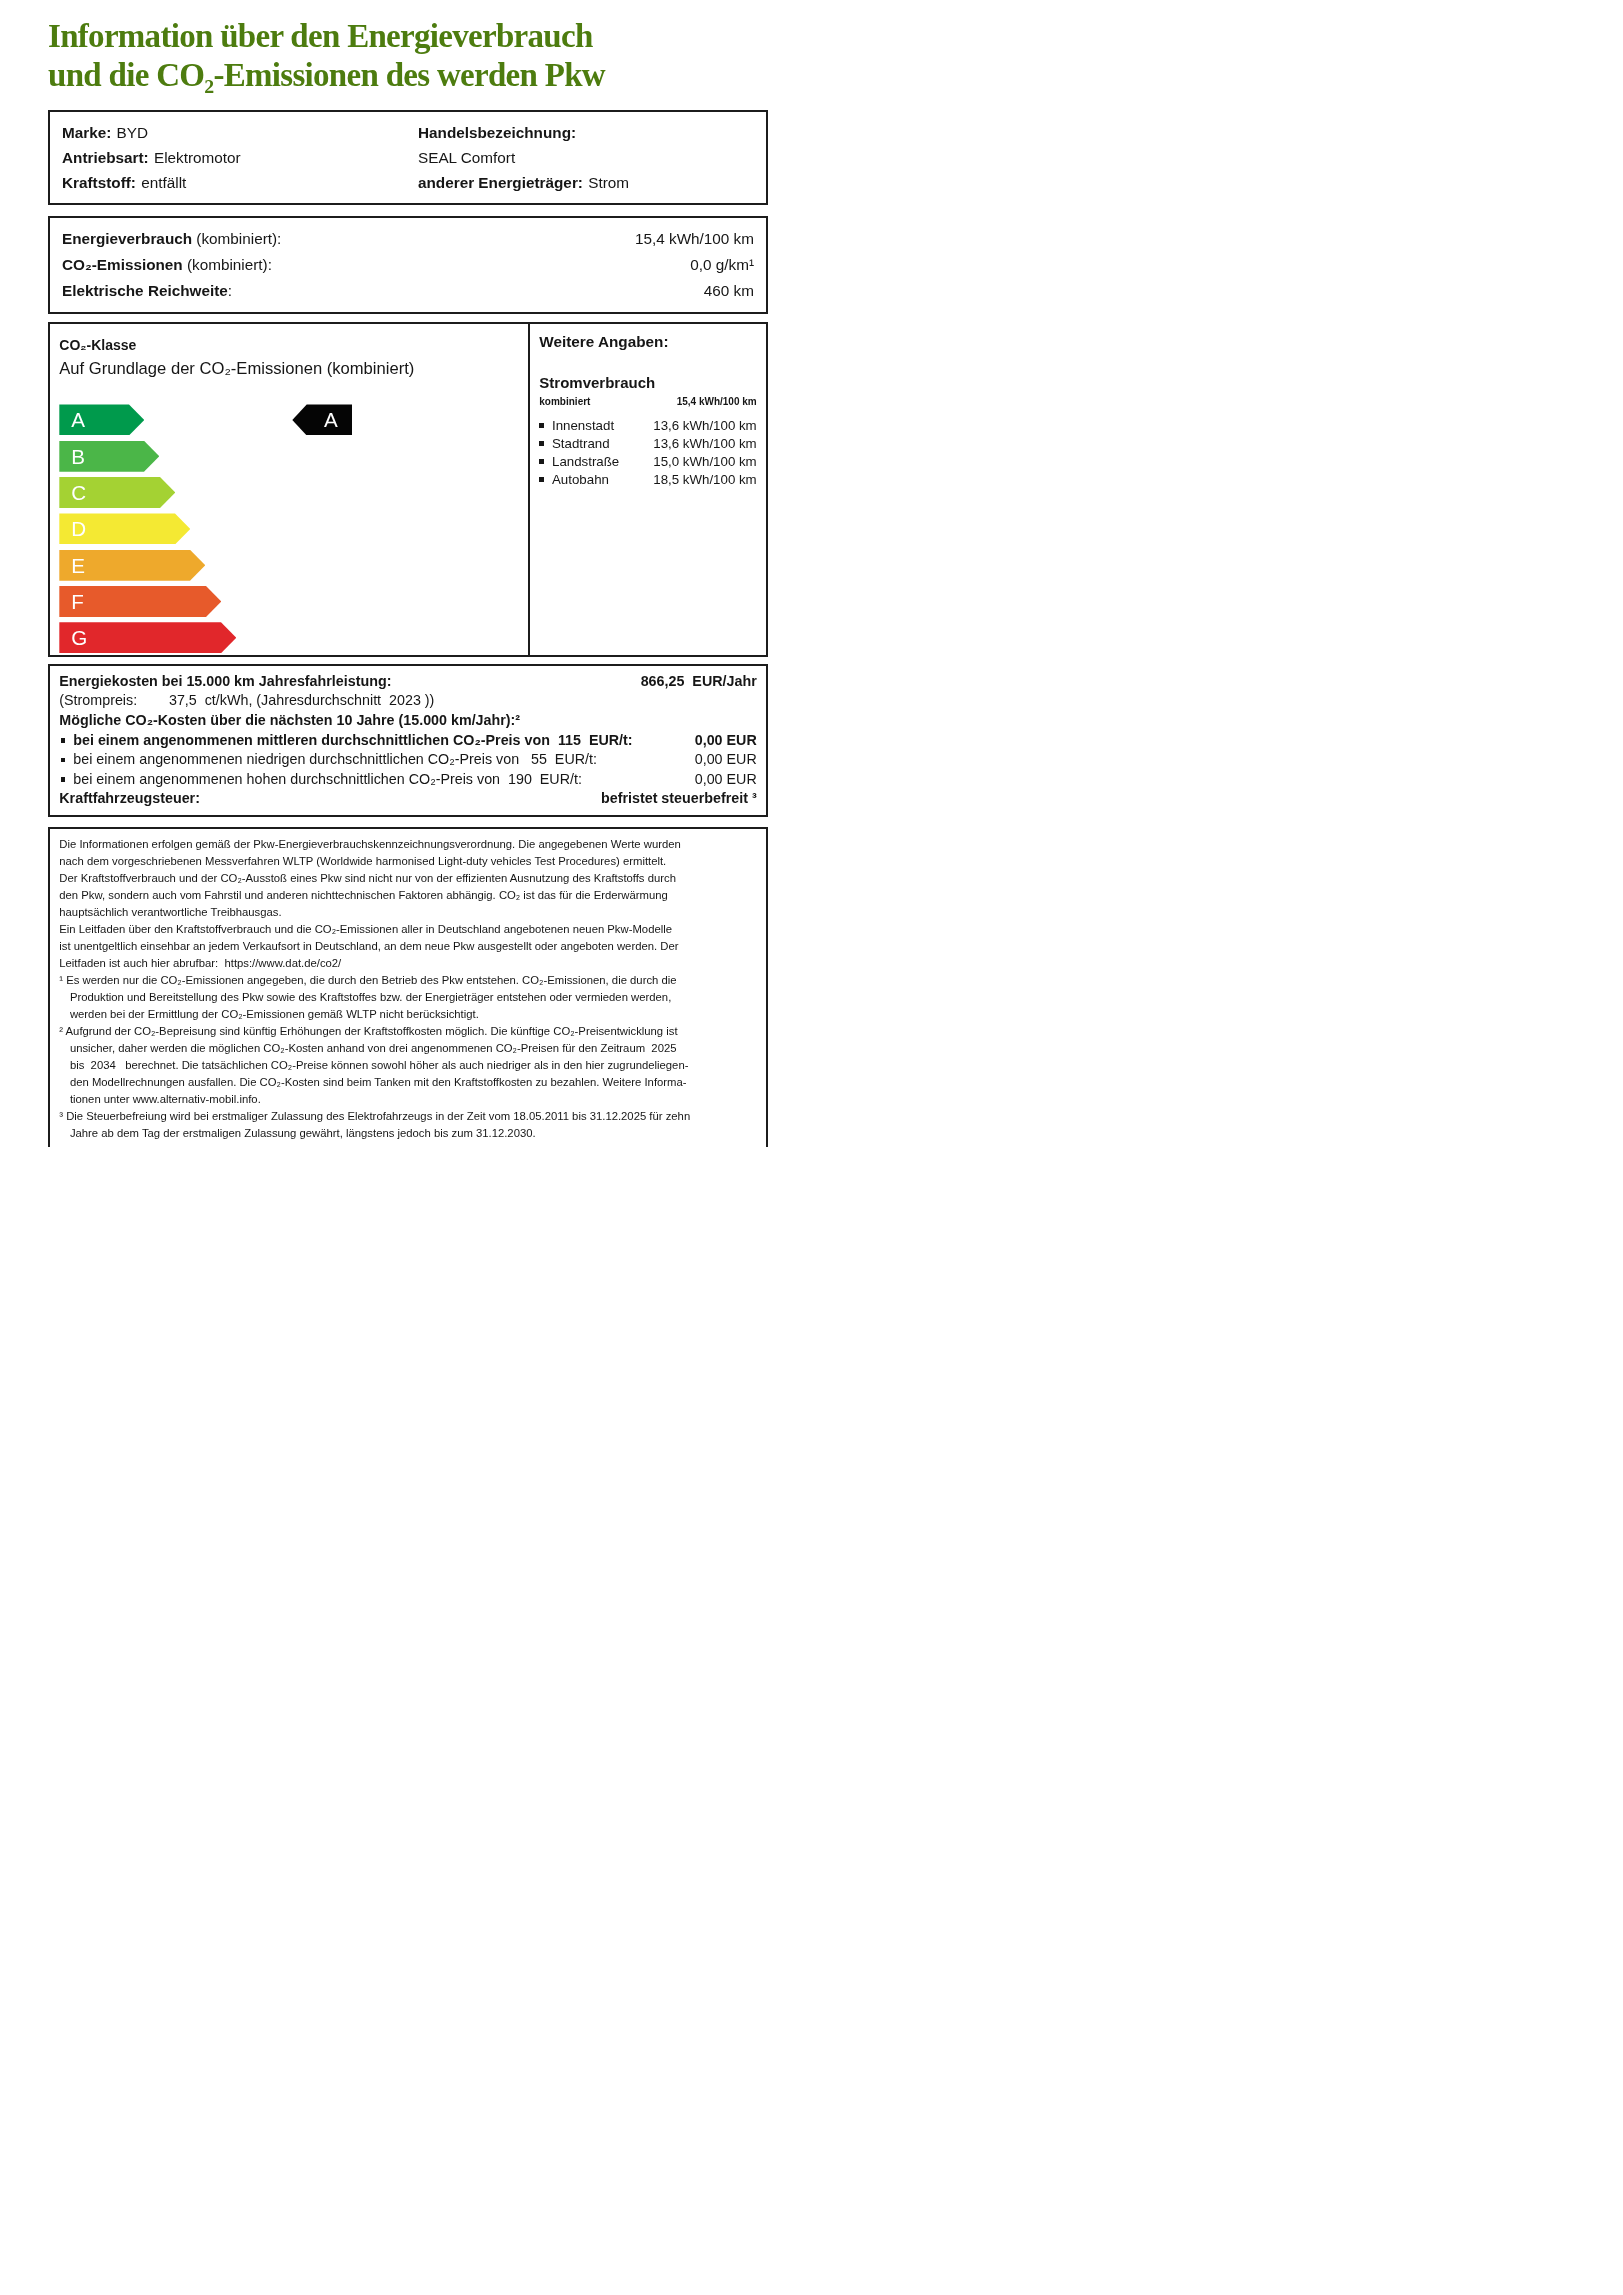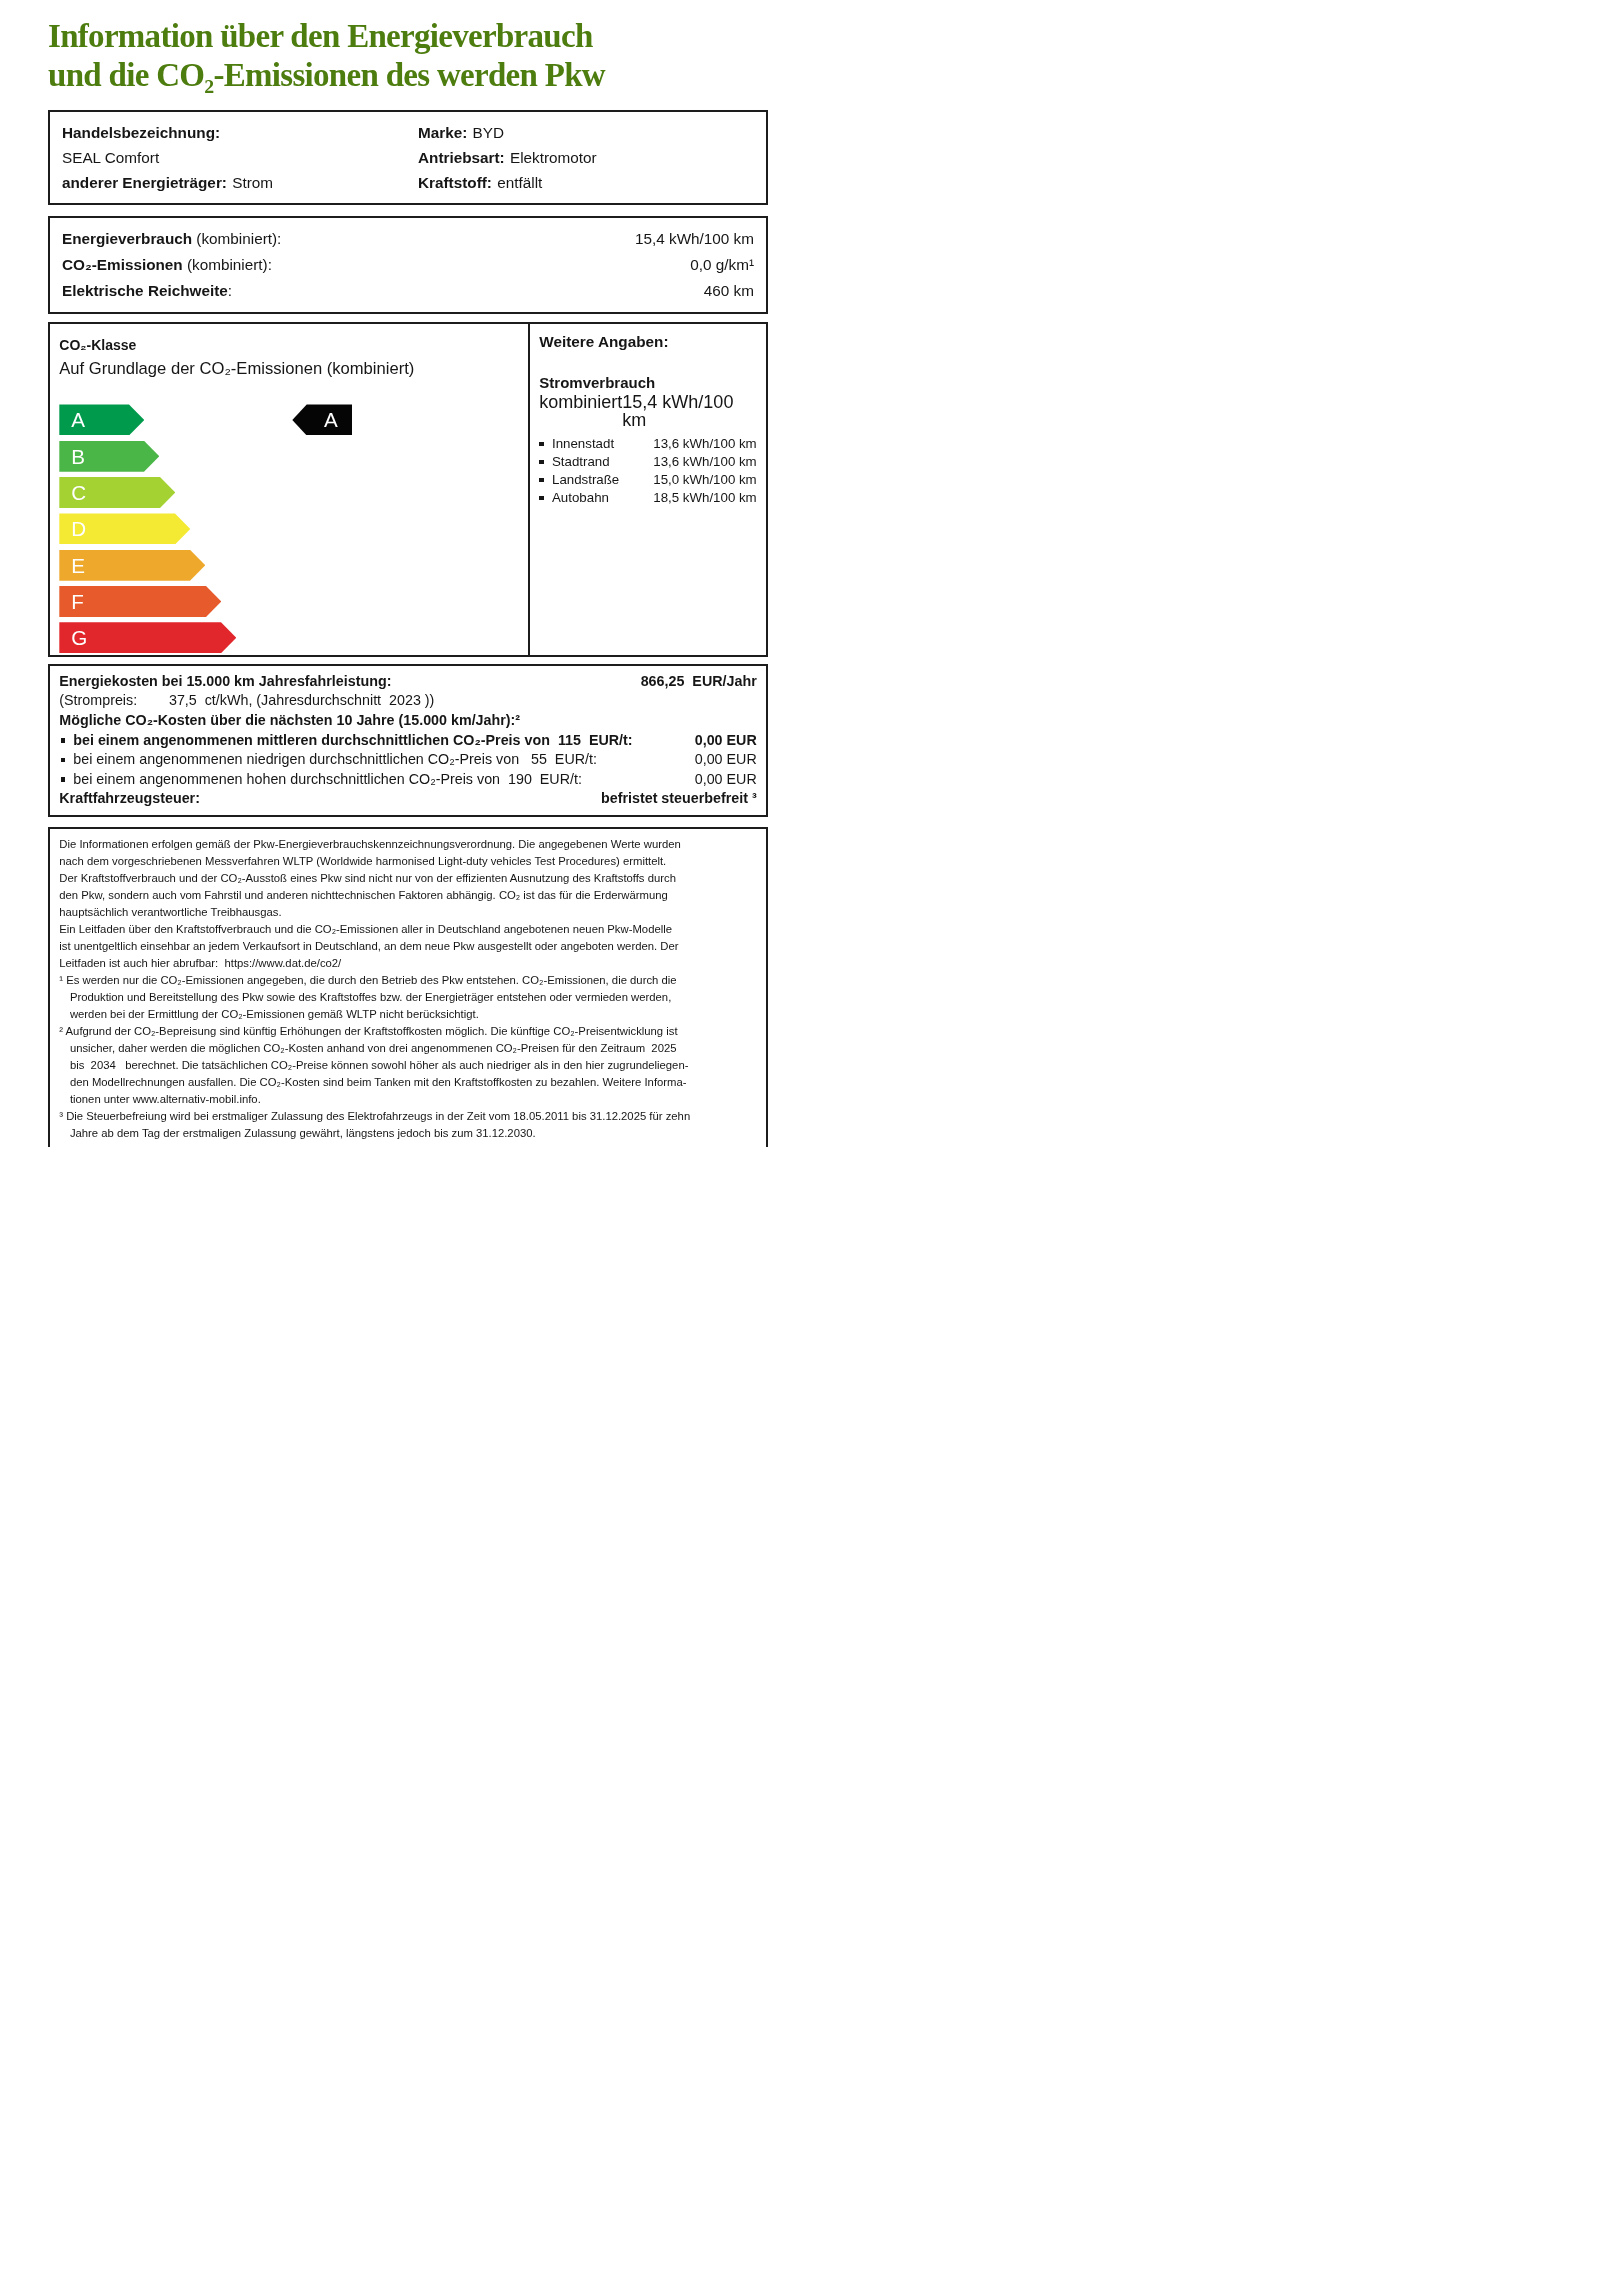--- a/index.html
+++ b/index.html
@@ -92,14 +92,14 @@
 
   <section class="box box-vehicle">
     <div>
+      <div class="row"><span class="lbl">Marke:</span><span class="pw">BYD</span></div>
+      <div class="row"><span class="lbl">Antriebsart:</span><span class="pw">Elektromotor</span></div>
+      <div class="row"><span class="lbl">Kraftstoff:</span><span class="pw">entfällt</span></div>
+    </div>
+    <div>
       <div class="row"><span class="lbl">Handelsbezeichnung:</span></div>
       <div class="row"><span class="pw">SEAL Comfort</span></div>
       <div class="row"><span class="lbl">anderer Energieträger:</span><span class="pw">Strom</span></div>
-    </div>
-    <div>
-      <div class="row"><span class="lbl">Marke:</span><span class="pw">BYD</span></div>
-      <div class="row"><span class="lbl">Antriebsart:</span><span class="pw">Elektromotor</span></div>
-      <div class="row"><span class="lbl">Kraftstoff:</span><span class="pw">entfällt</span></div>
     </div>
   </section>
 

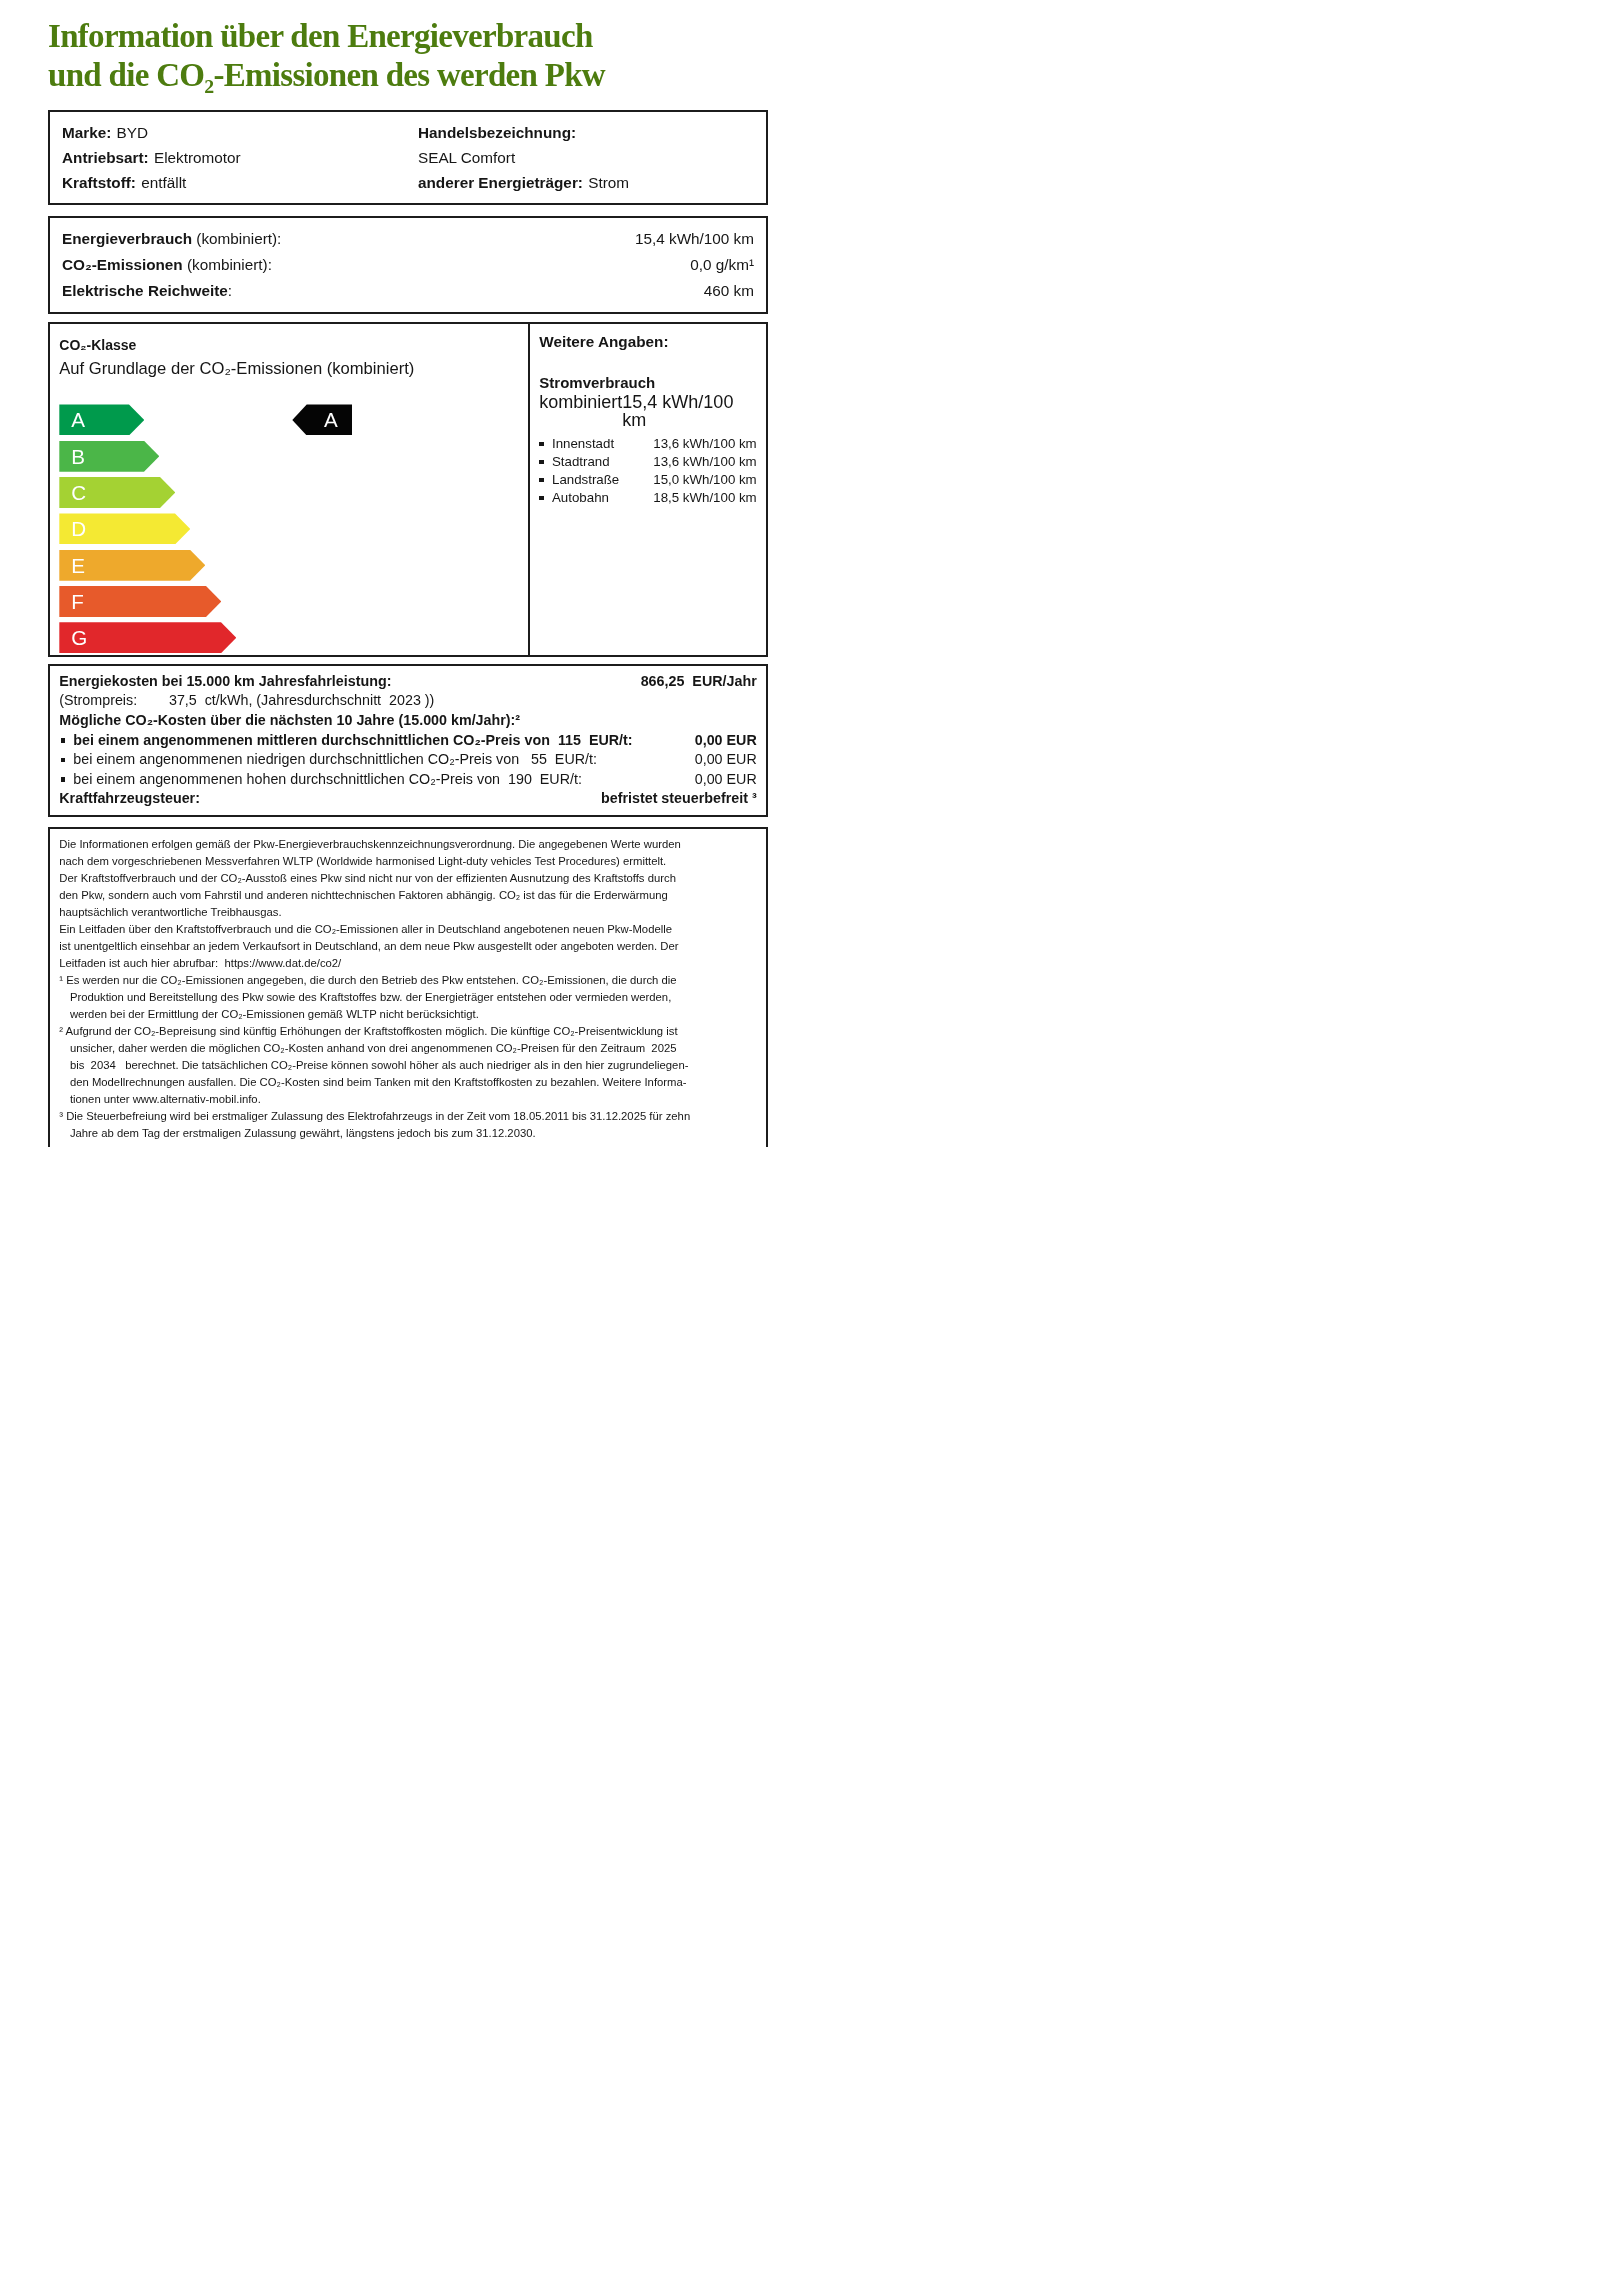--- a/index.html
+++ b/index.html
@@ -55,7 +55,7 @@
   .co2-right{width:238px;border-left:2px solid #1c1c1c;padding:8px 9.3px;box-sizing:border-box;}
   .wa-heading{font-weight:700;font-size:15.3px;line-height:20px;}
   .wa-strom{margin-top:22px;font-weight:700;font-size:15px;line-height:18.6px;}
-  .wa-komb{display:flex;font-weight:400;font-size:18px;line-height:18.6px;}
+  .wa-komb{display:flex;font-weight:700;font-size:10px;line-height:18.6px;}
   .wa-komb .val{margin-left:auto;}
   .wa-list{margin-top:5.3px;}
   .wa-row{display:flex;align-items:baseline;font-size:13.3px;line-height:17.3px;margin-bottom:0.7px;}

